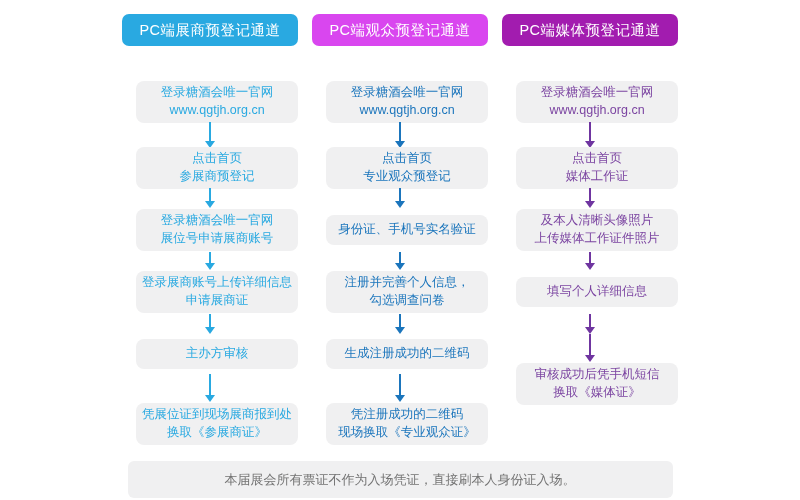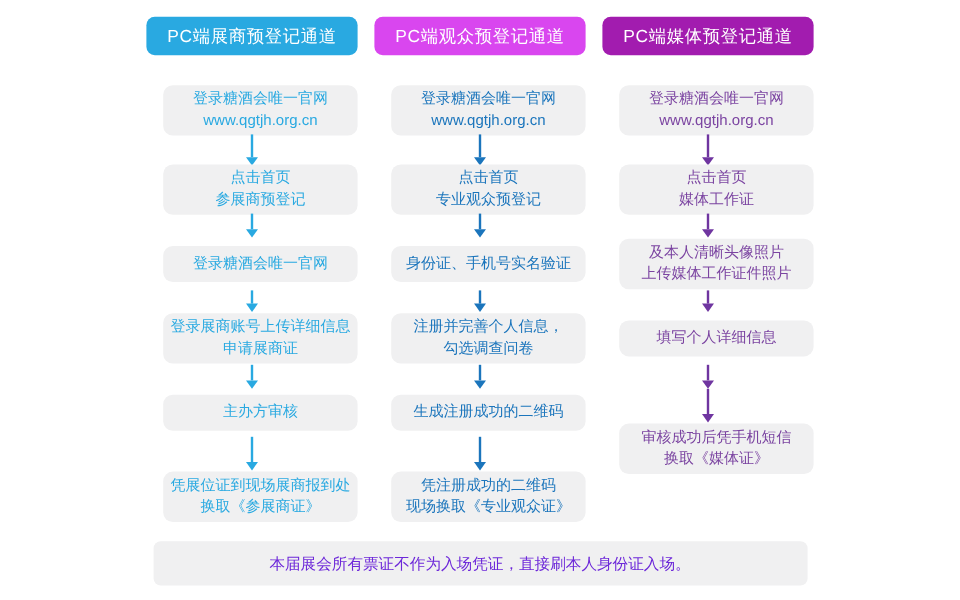--- a/index.html
+++ b/index.html
@@ -17,7 +17,7 @@
     width: 100%; height: 32px; border-radius: 7px;
     color: #fff; font-size: 14.5px; letter-spacing: 0.5px;
     display: flex; align-items: center; justify-content: center;
-    margin-bottom: 26px;
+    margin-bottom: 36px;
   }
   .c-exh .hdr { background: #29A9E1; }
   .c-vis .hdr { background: #d946ef; }

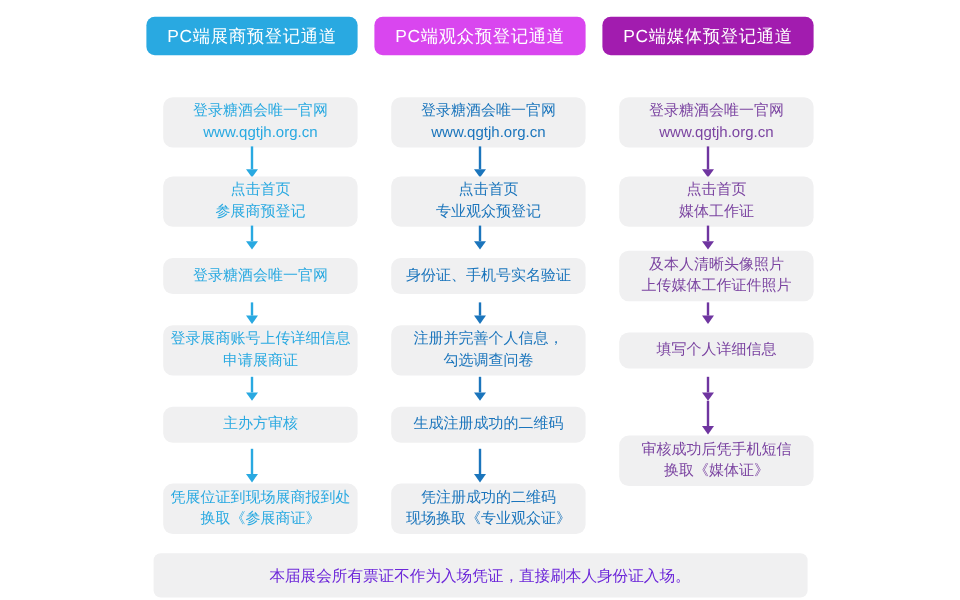--- a/index.html
+++ b/index.html
@@ -90,6 +90,7 @@
       <div class="slot h44">
         <div class="box">
           <span class="line">登录糖酒会唯一官网</span>
+          <span class="line">展位号申请展商账号</span>
         </div>
       </div>
       <div class="arrow a18">

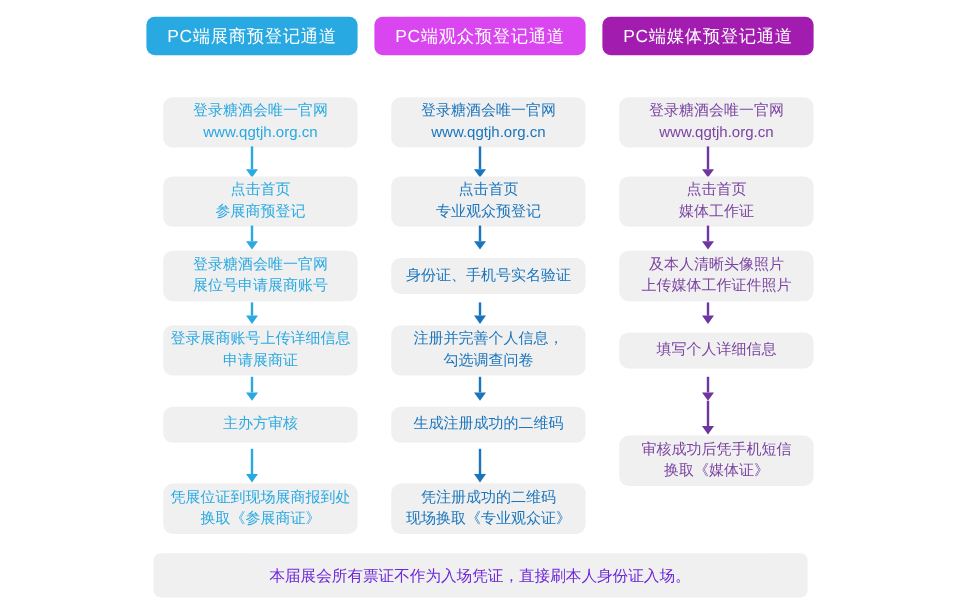--- a/index.html
+++ b/index.html
@@ -56,7 +56,7 @@
     width: 545px; height: 37px; margin: 15px auto 0;
     background: #F0F0F1; border-radius: 6px;
     display: flex; align-items: center; justify-content: center;
-    color: #6d28d9; font-size: 13px;
+    color: #737373; font-size: 13px;
   }
 </style>
 </head>

